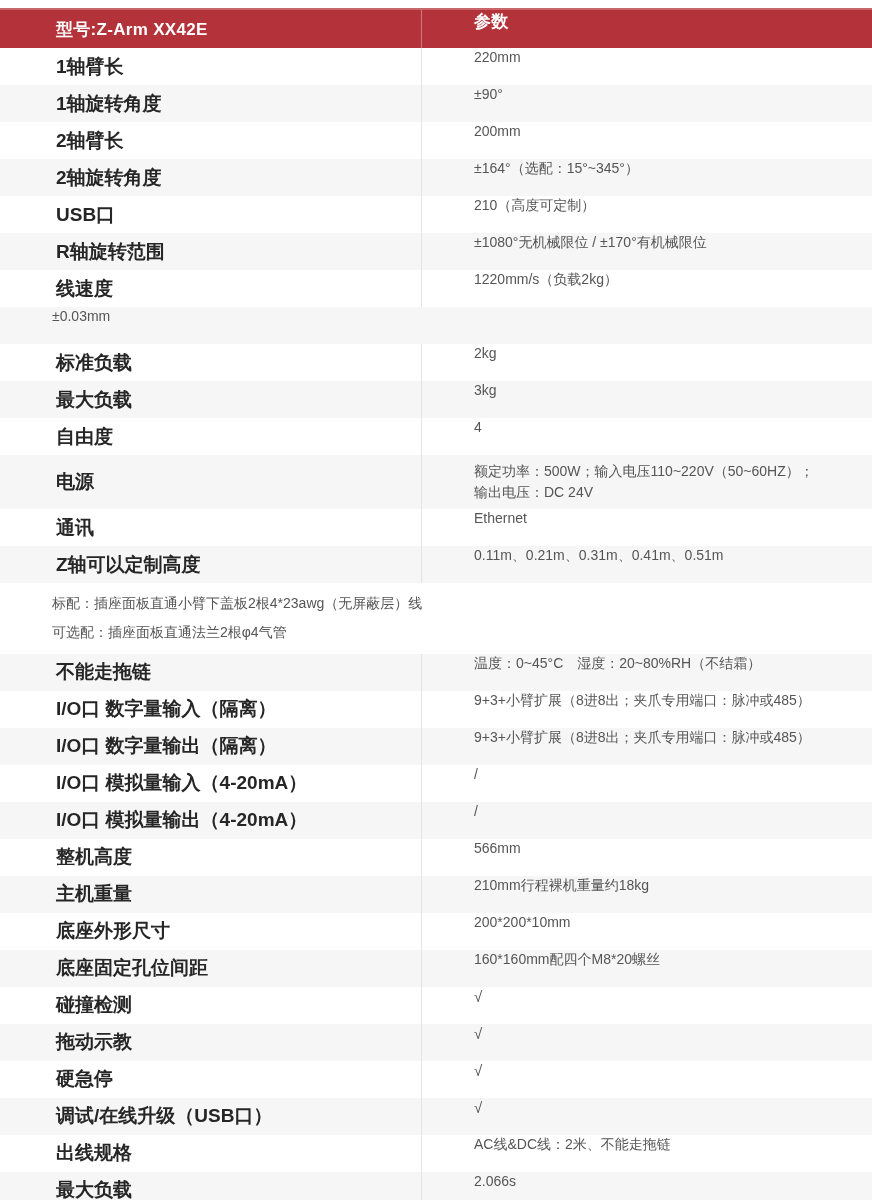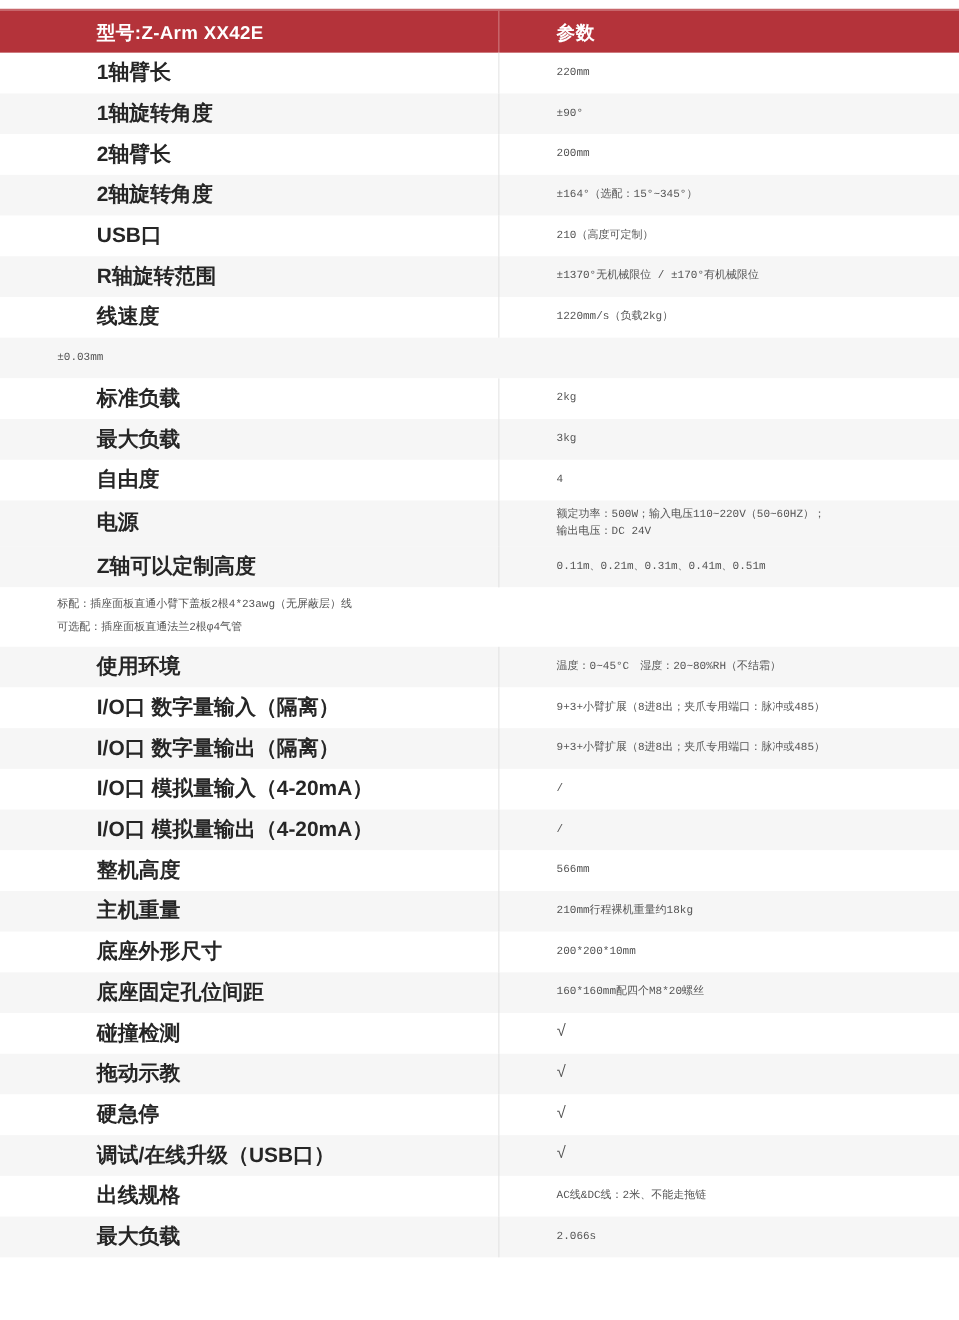--- a/index.html
+++ b/index.html
@@ -34,7 +34,6 @@
     border-right:1px solid var(--divider,#e4e4e4);
     display:flex;
     align-items:center;
-    margin-left:32px;
   }
   .header-row .c1{
     border-right:1px solid rgba(255,255,255,0.35);

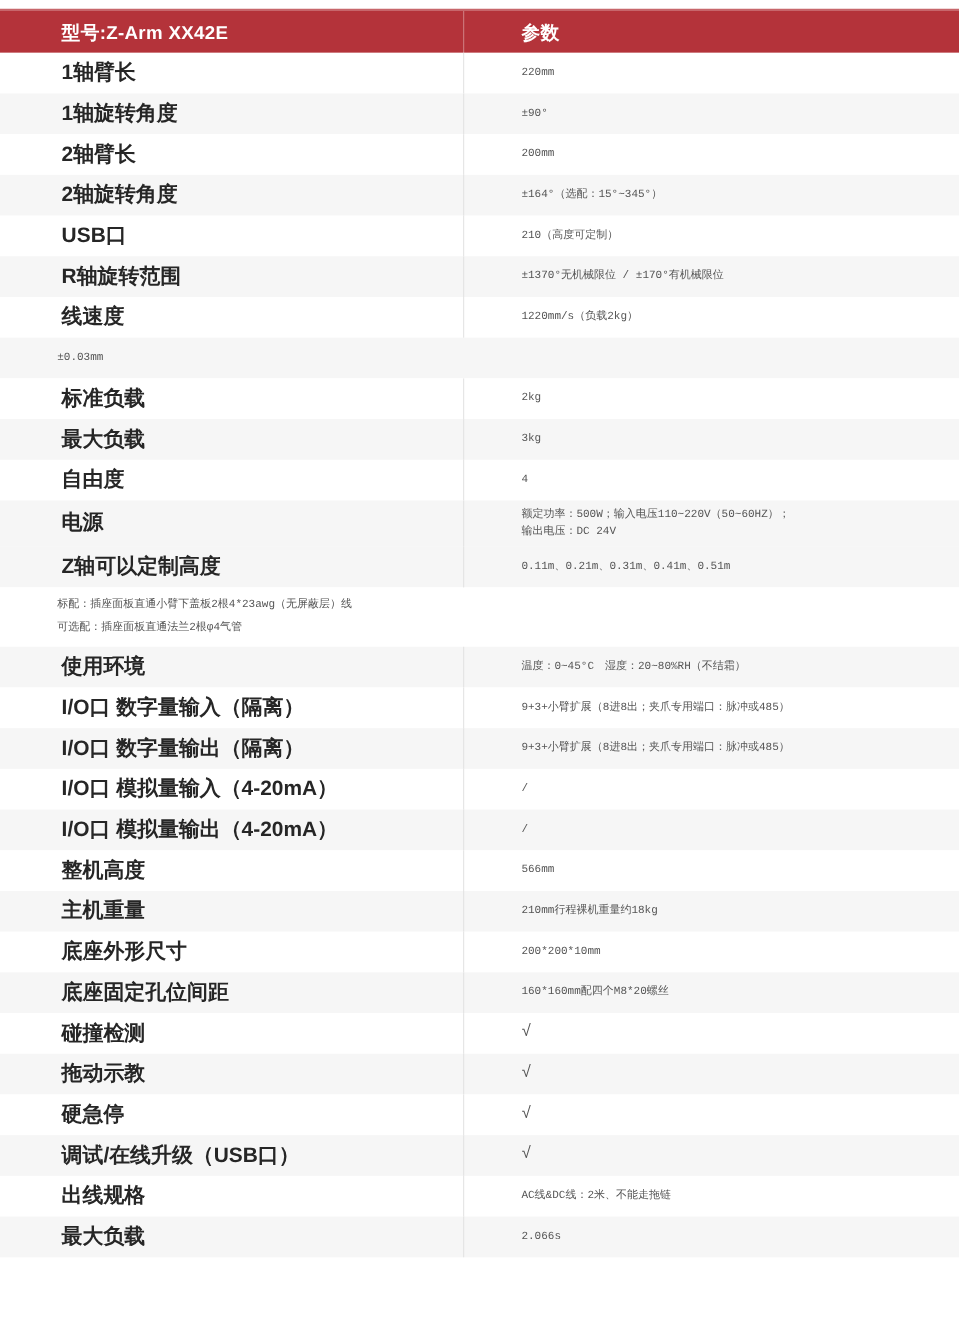--- a/index.html
+++ b/index.html
@@ -45,8 +45,7 @@
     padding-right:18px;
     display:flex;
     flex-direction:column;
-    justify-content:center;
-    font-family:Liberation Mono, monospace;
+    justify-content:flex-start;
   }
   .header-cell{
     color:var(--header-text,#ffffff);

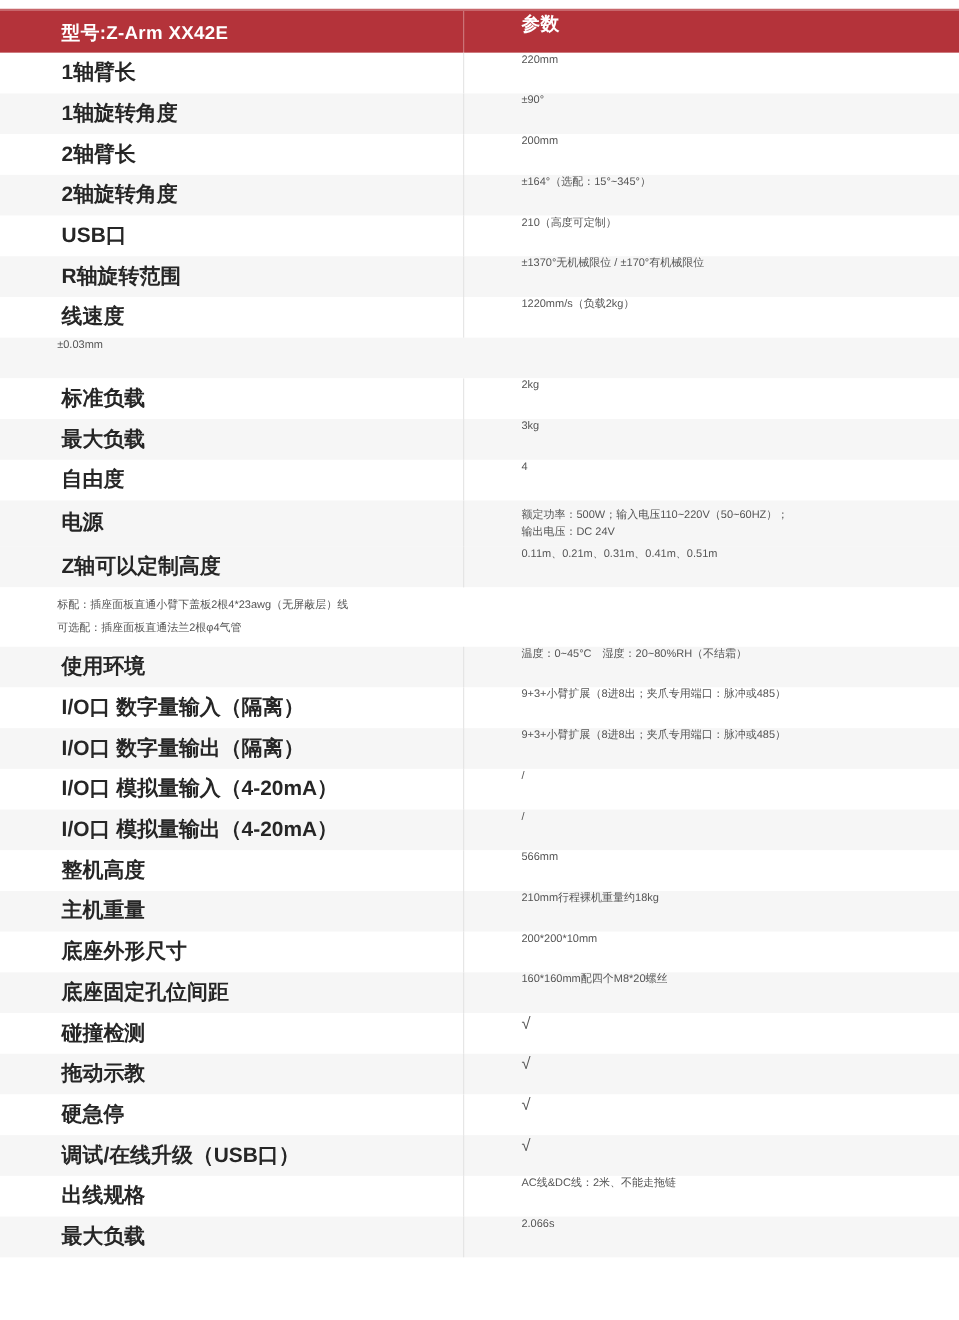--- a/index.html
+++ b/index.html
@@ -61,7 +61,7 @@
   }
   .spec-value{
     color:var(--value-text,#555555);
-    font-size:10px;
+    font-size:14px;
     line-height:1.35;
   }
   .spec-value .line{

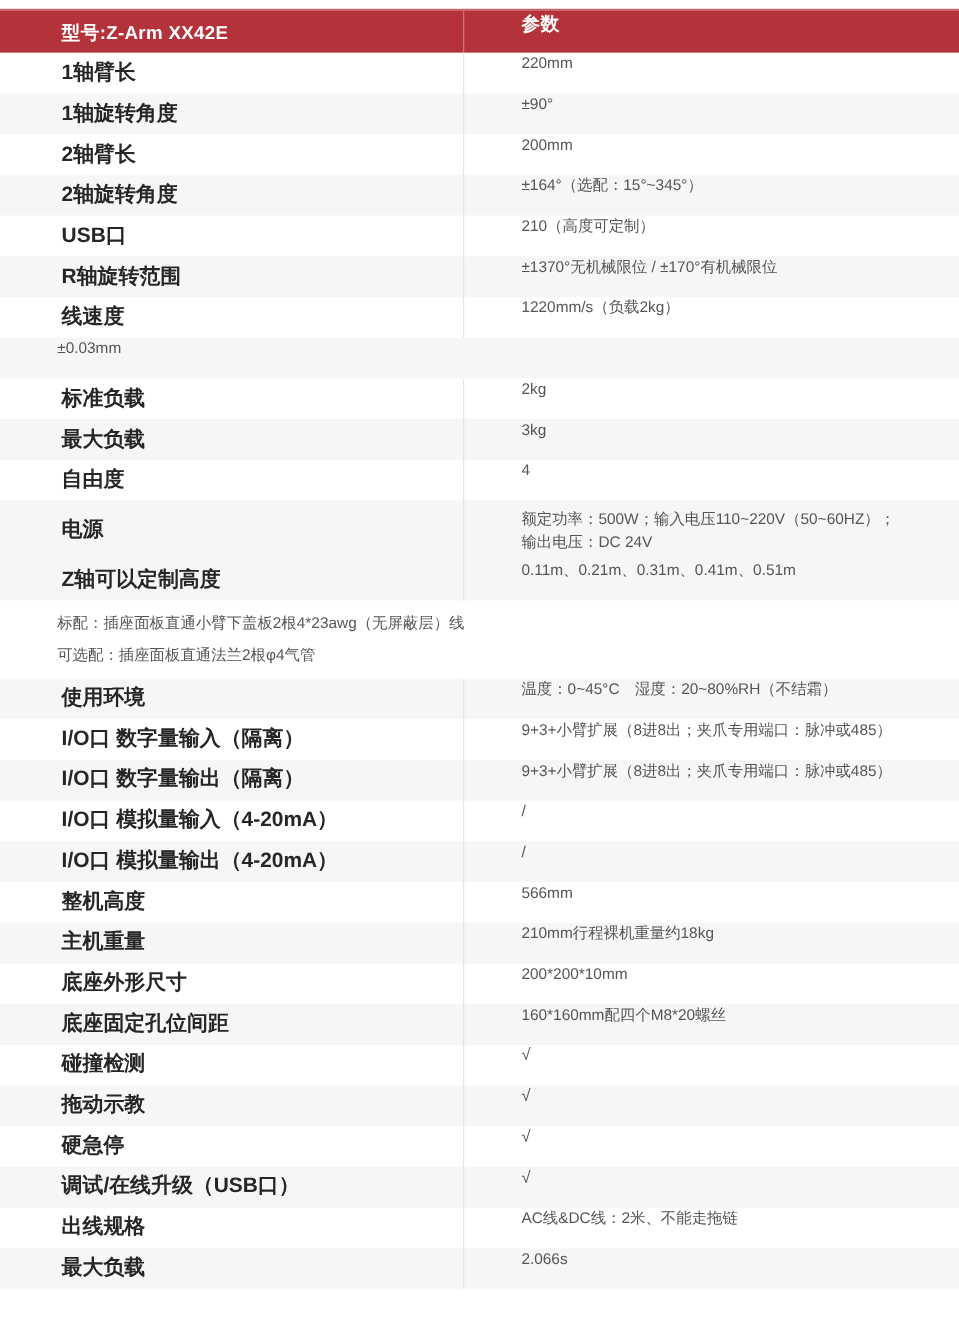--- a/index.html
+++ b/index.html
@@ -141,7 +141,7 @@
       <span class="spec-label">R轴旋转范围</span>
     </div>
     <div class="c2">
-      <span class="spec-value">±1370°无机械限位 / ±170°有机械限位</span>
+      <span class="spec-value">±1080°无机械限位 / ±170°有机械限位</span>
     </div>
   </div>
 

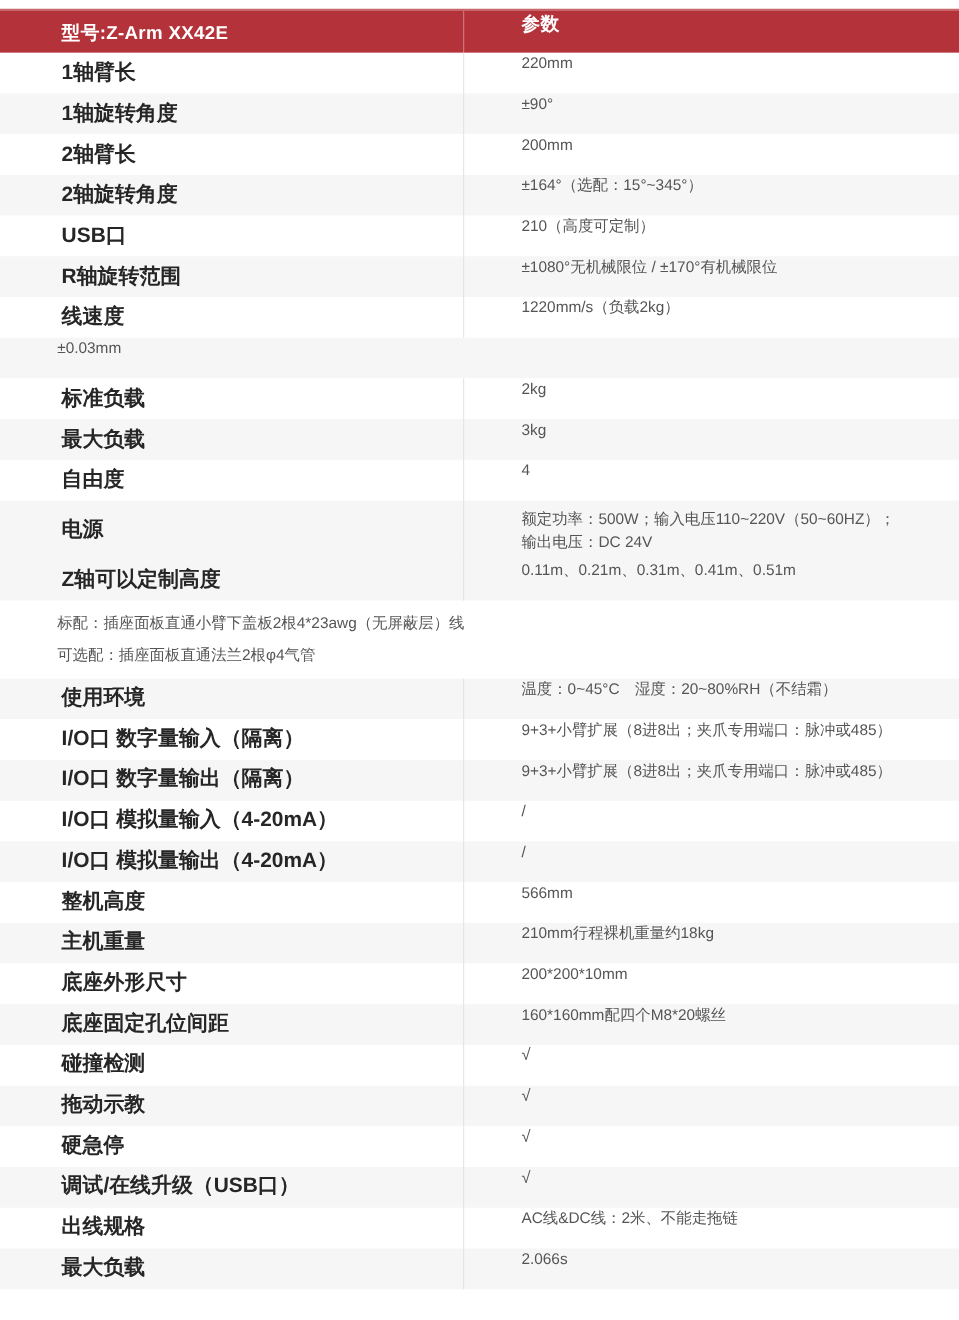--- a/index.html
+++ b/index.html
@@ -199,6 +199,14 @@
     </div>
   </div>
 
+  <div class="row">
+    <div class="c1">
+      <span class="spec-label">通讯</span>
+    </div>
+    <div class="c2">
+      <span class="spec-value">Ethernet</span>
+    </div>
+  </div>
 
   <div class="row alt">
     <div class="c1">

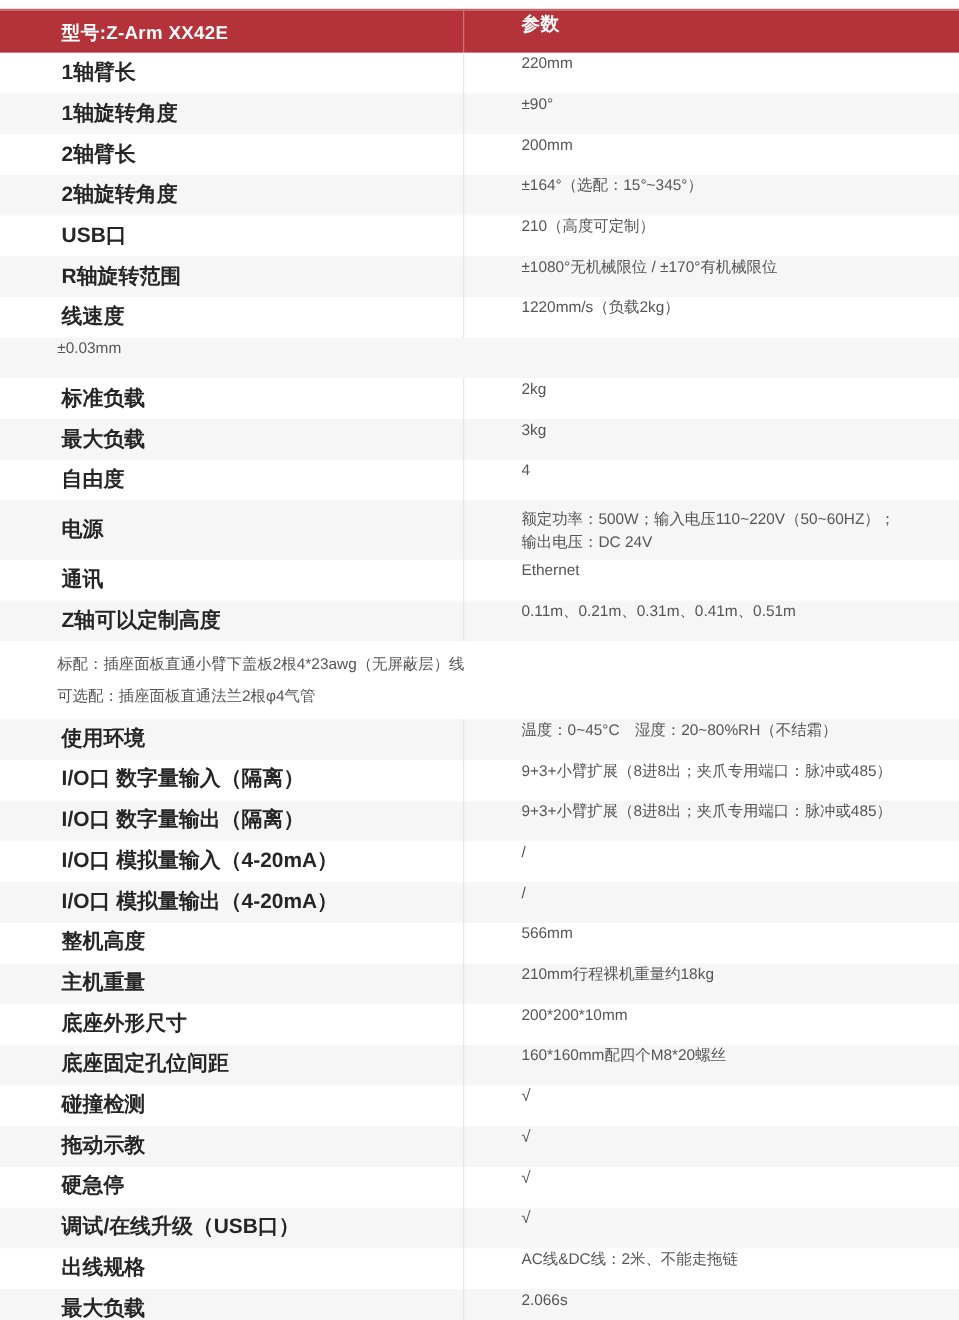--- a/index.html
+++ b/index.html
@@ -228,7 +228,7 @@
 
   <div class="row alt">
     <div class="c1">
-      <span class="spec-label">使用环境</span>
+      <span class="spec-label">不能走拖链</span>
     </div>
     <div class="c2">
       <span class="spec-value">温度：0~45°C　湿度：20~80%RH（不结霜）</span>

